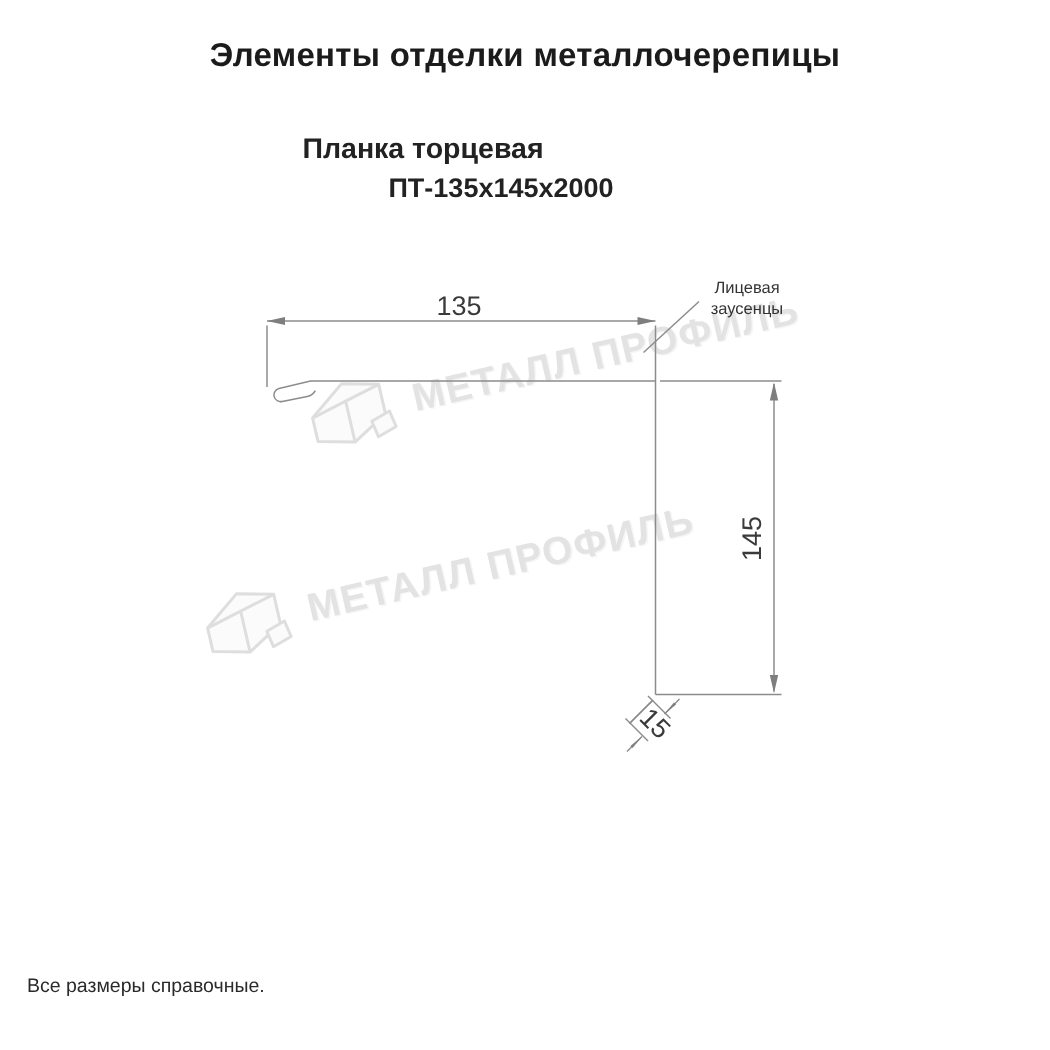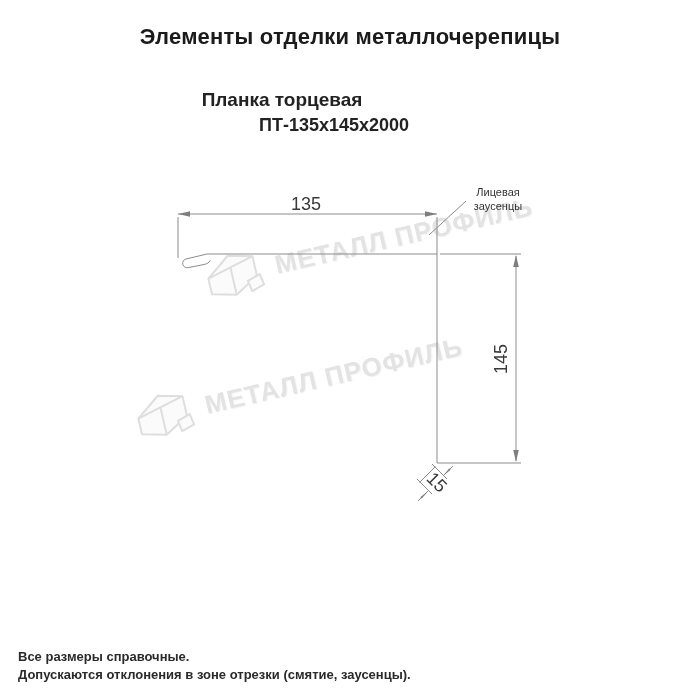--- a/index.html
+++ b/index.html
@@ -29,7 +29,7 @@
   .face-label{position:absolute;left:460px;top:186px;width:76px;text-align:center;
          font-size:11px;line-height:13.5px;color:#333;}
 
-  .footer{position:absolute;left:18px;font-size:13px;color:#2a2a2a;font-weight:bold;}
+  .footer{position:absolute;left:18px;font-size:13px;color:#2a2a2a;}
   .footer.l1{top:649px;}
   .footer.l2{top:667px;}
 </style>

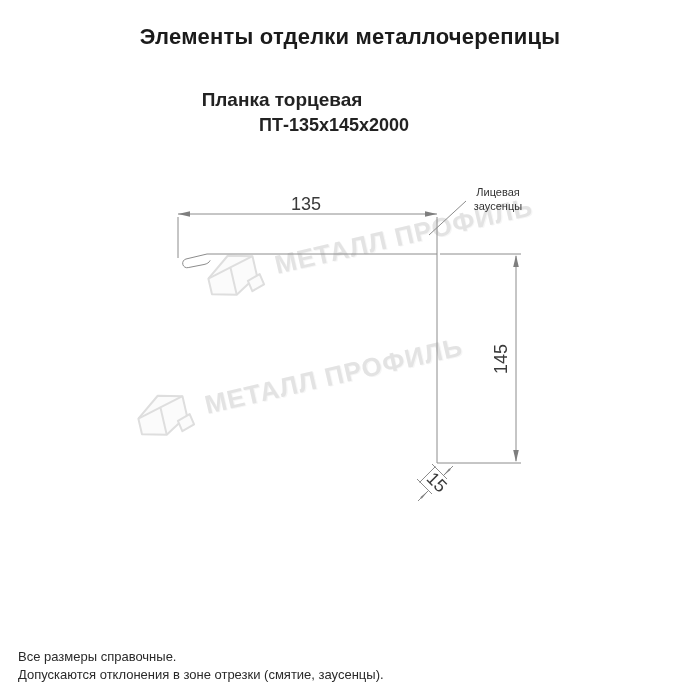--- a/index.html
+++ b/index.html
@@ -108,7 +108,6 @@
   </div>
 
   <div class="footer l1">Все размеры справочные.</div>
-  <div class="footer l2">Допускаются отклонения в зоне отрезки (смятие, заусенцы).</div>
 
 </div>
 

